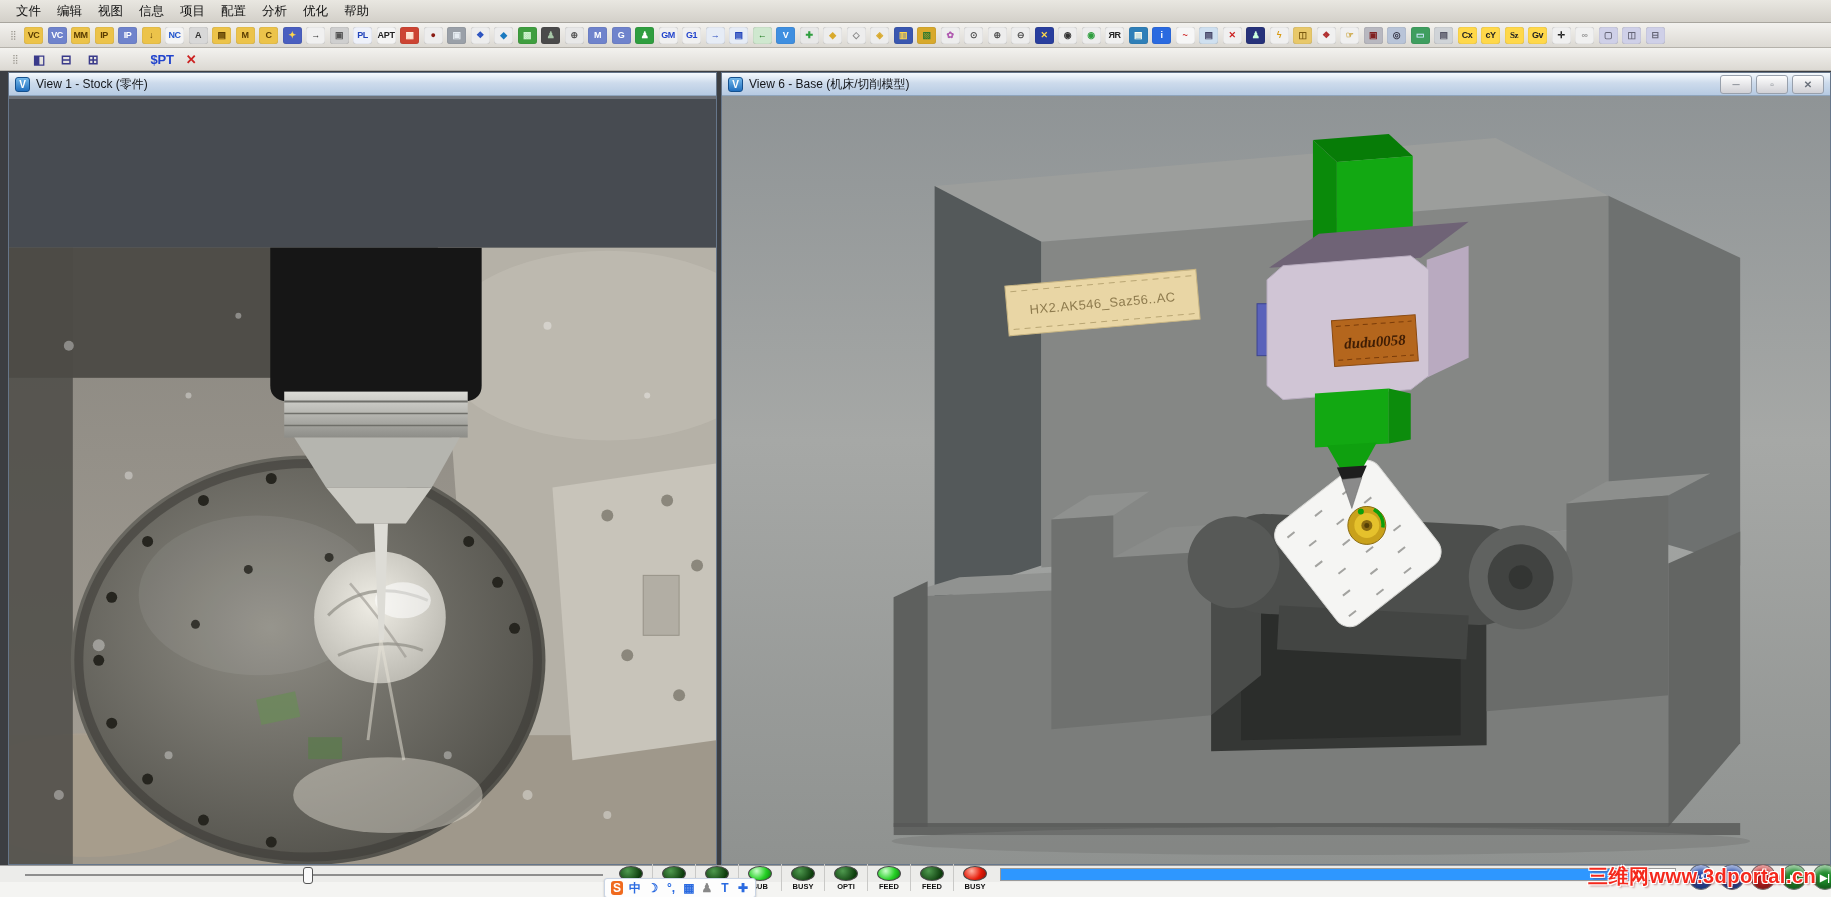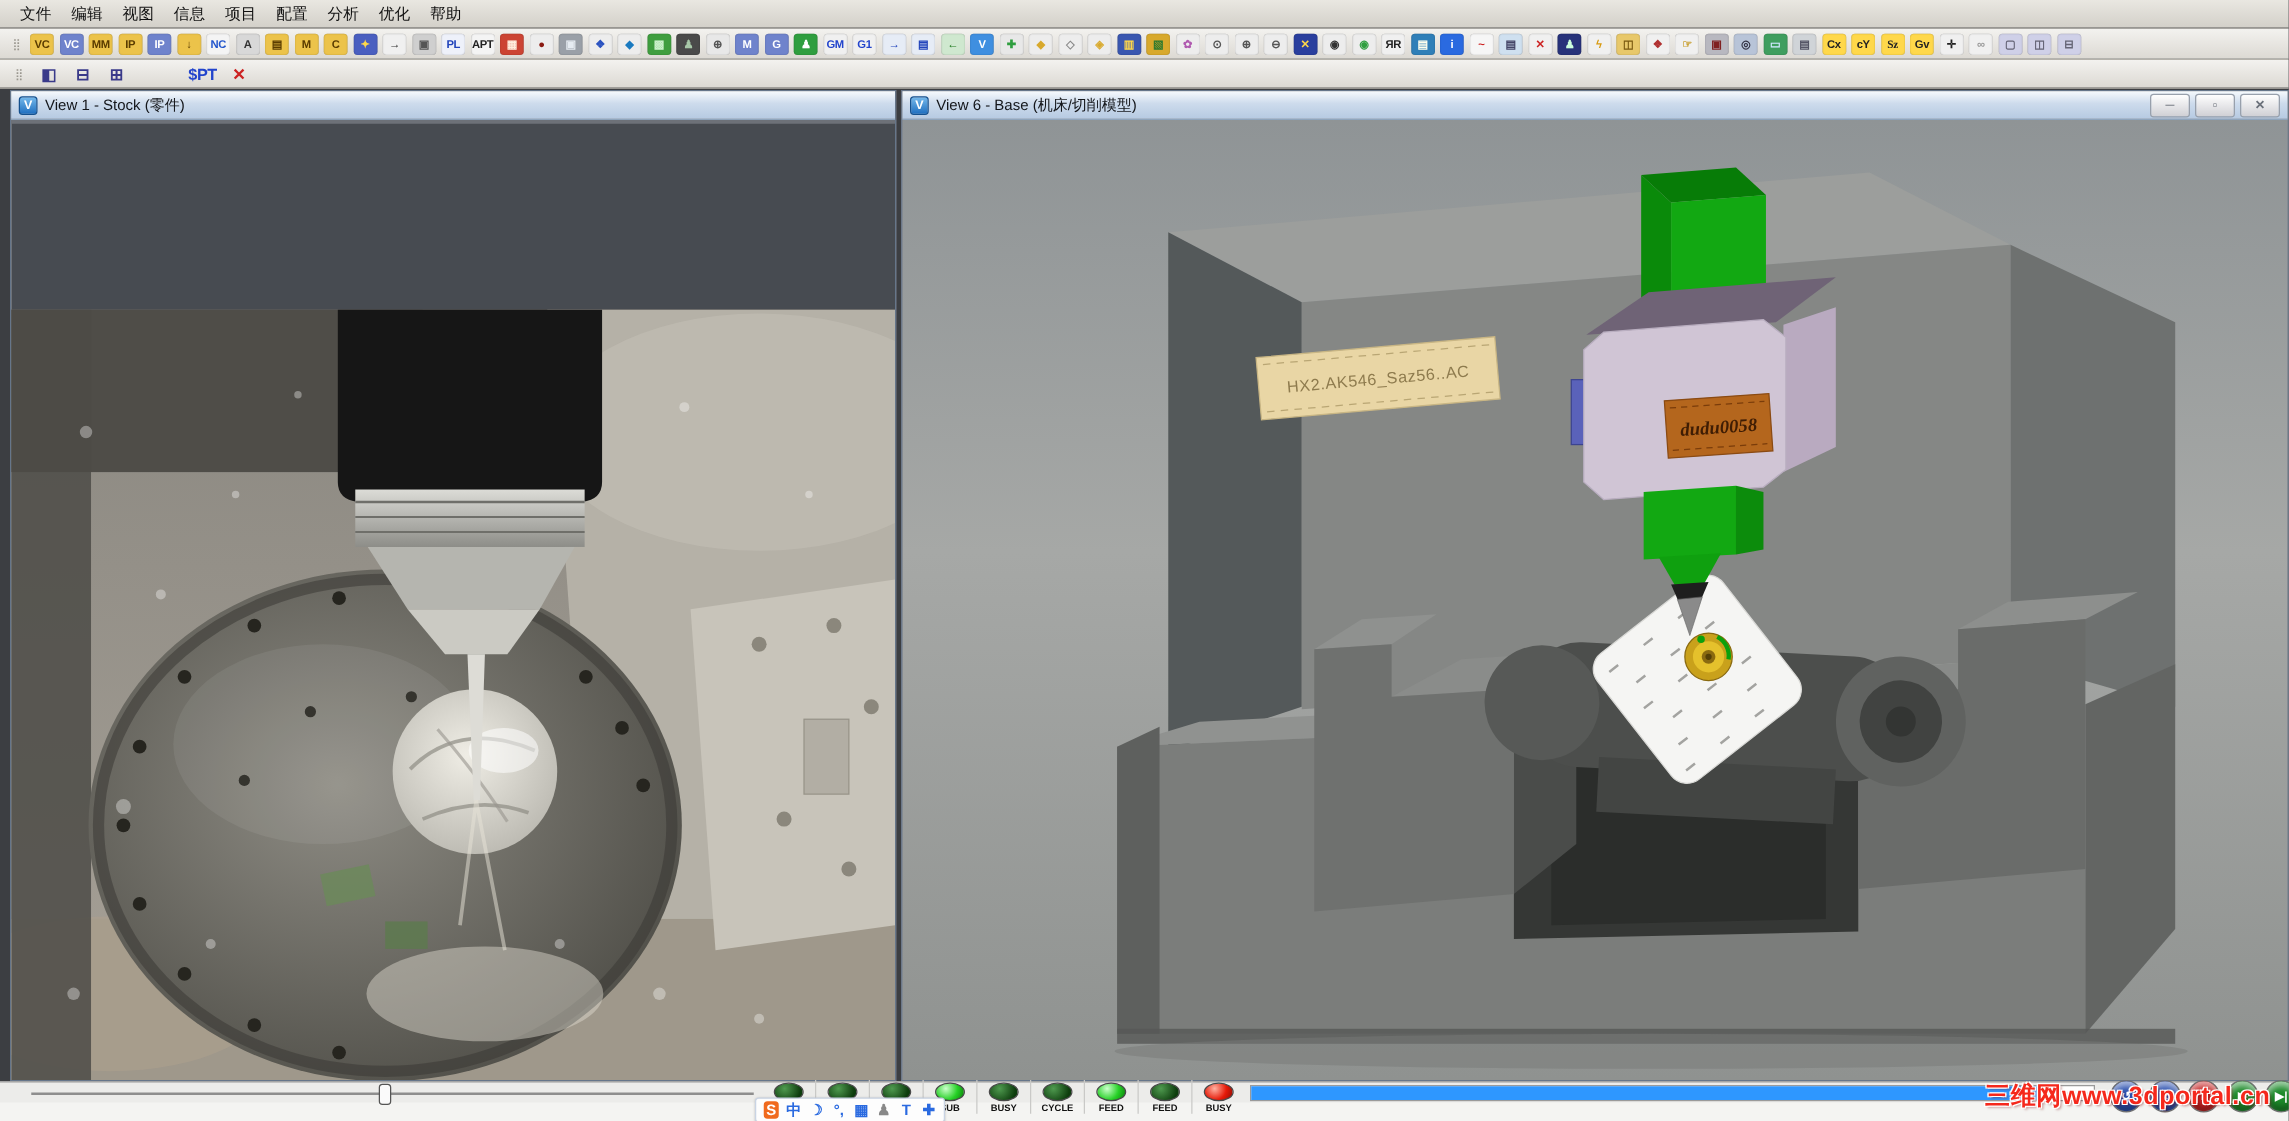--- a/index.html
+++ b/index.html
@@ -585,7 +585,7 @@
     </span>
     <span class="ledcell">
       <span class="led led-dim"></span>
-      <span class="ledlabel">CYCLE</span>
+      <span class="ledlabel">OPTI</span>
     </span>
     <span class="ledcell">
       <span class="led led-on"></span>

